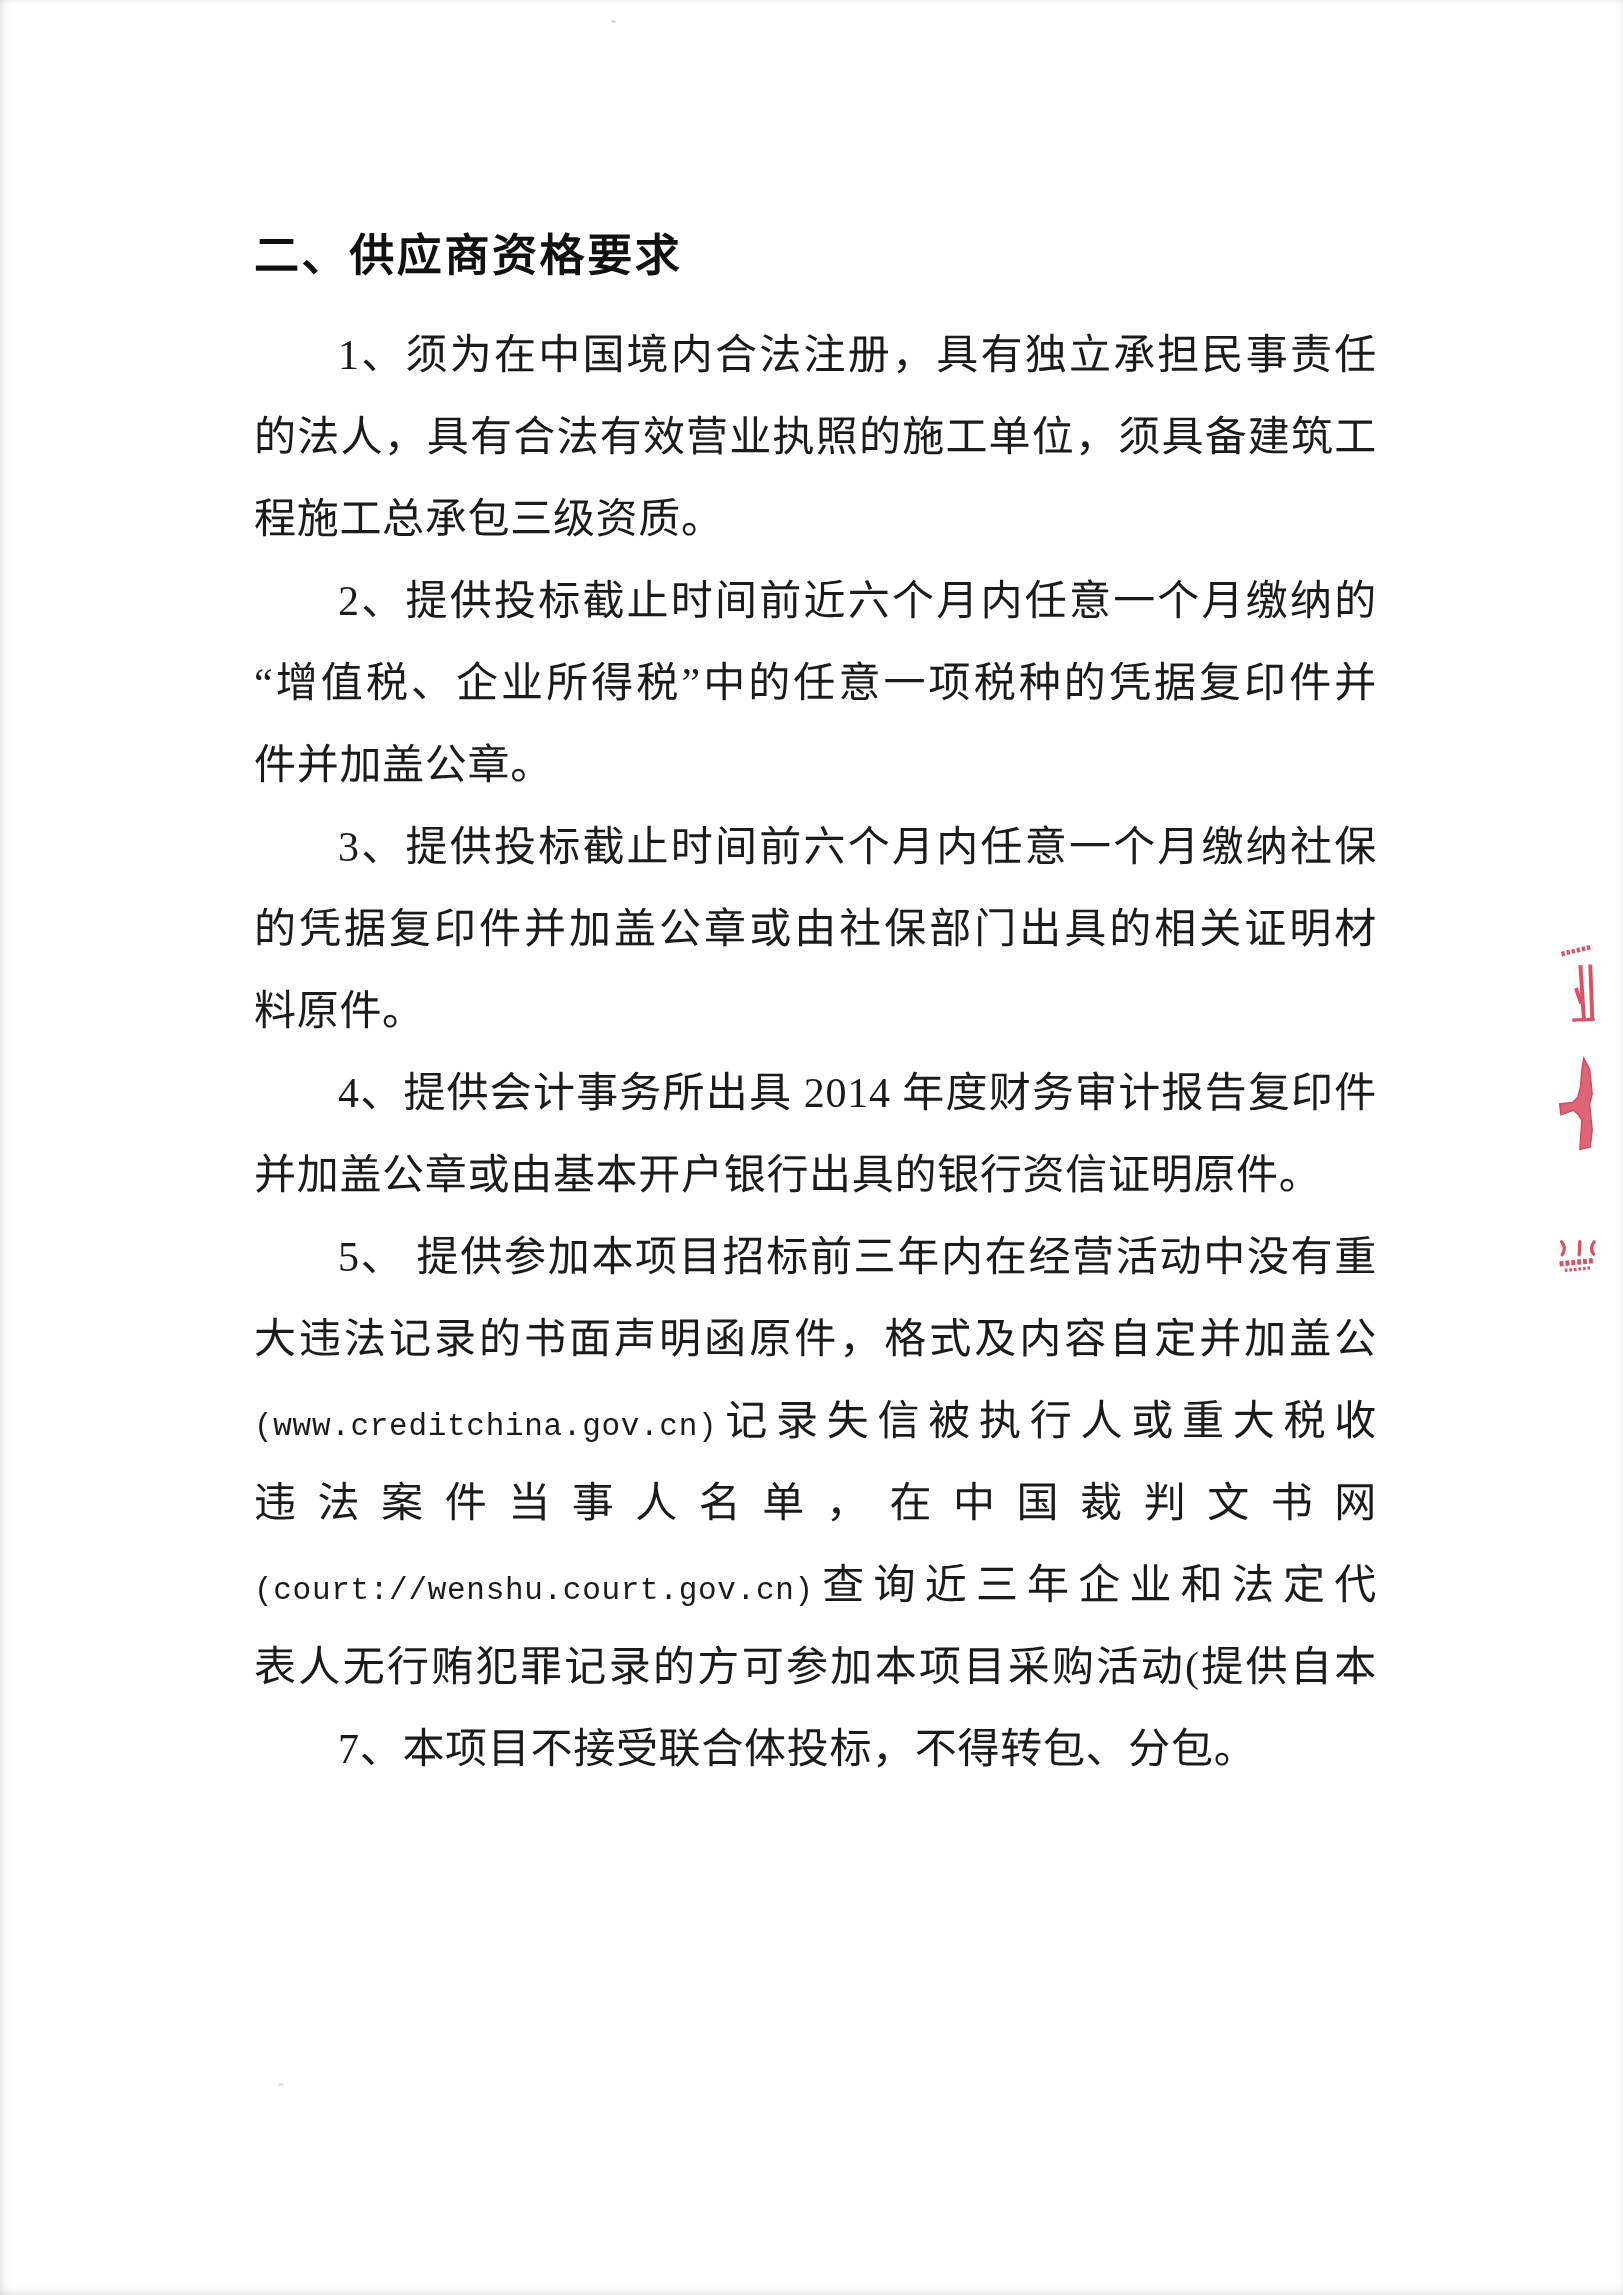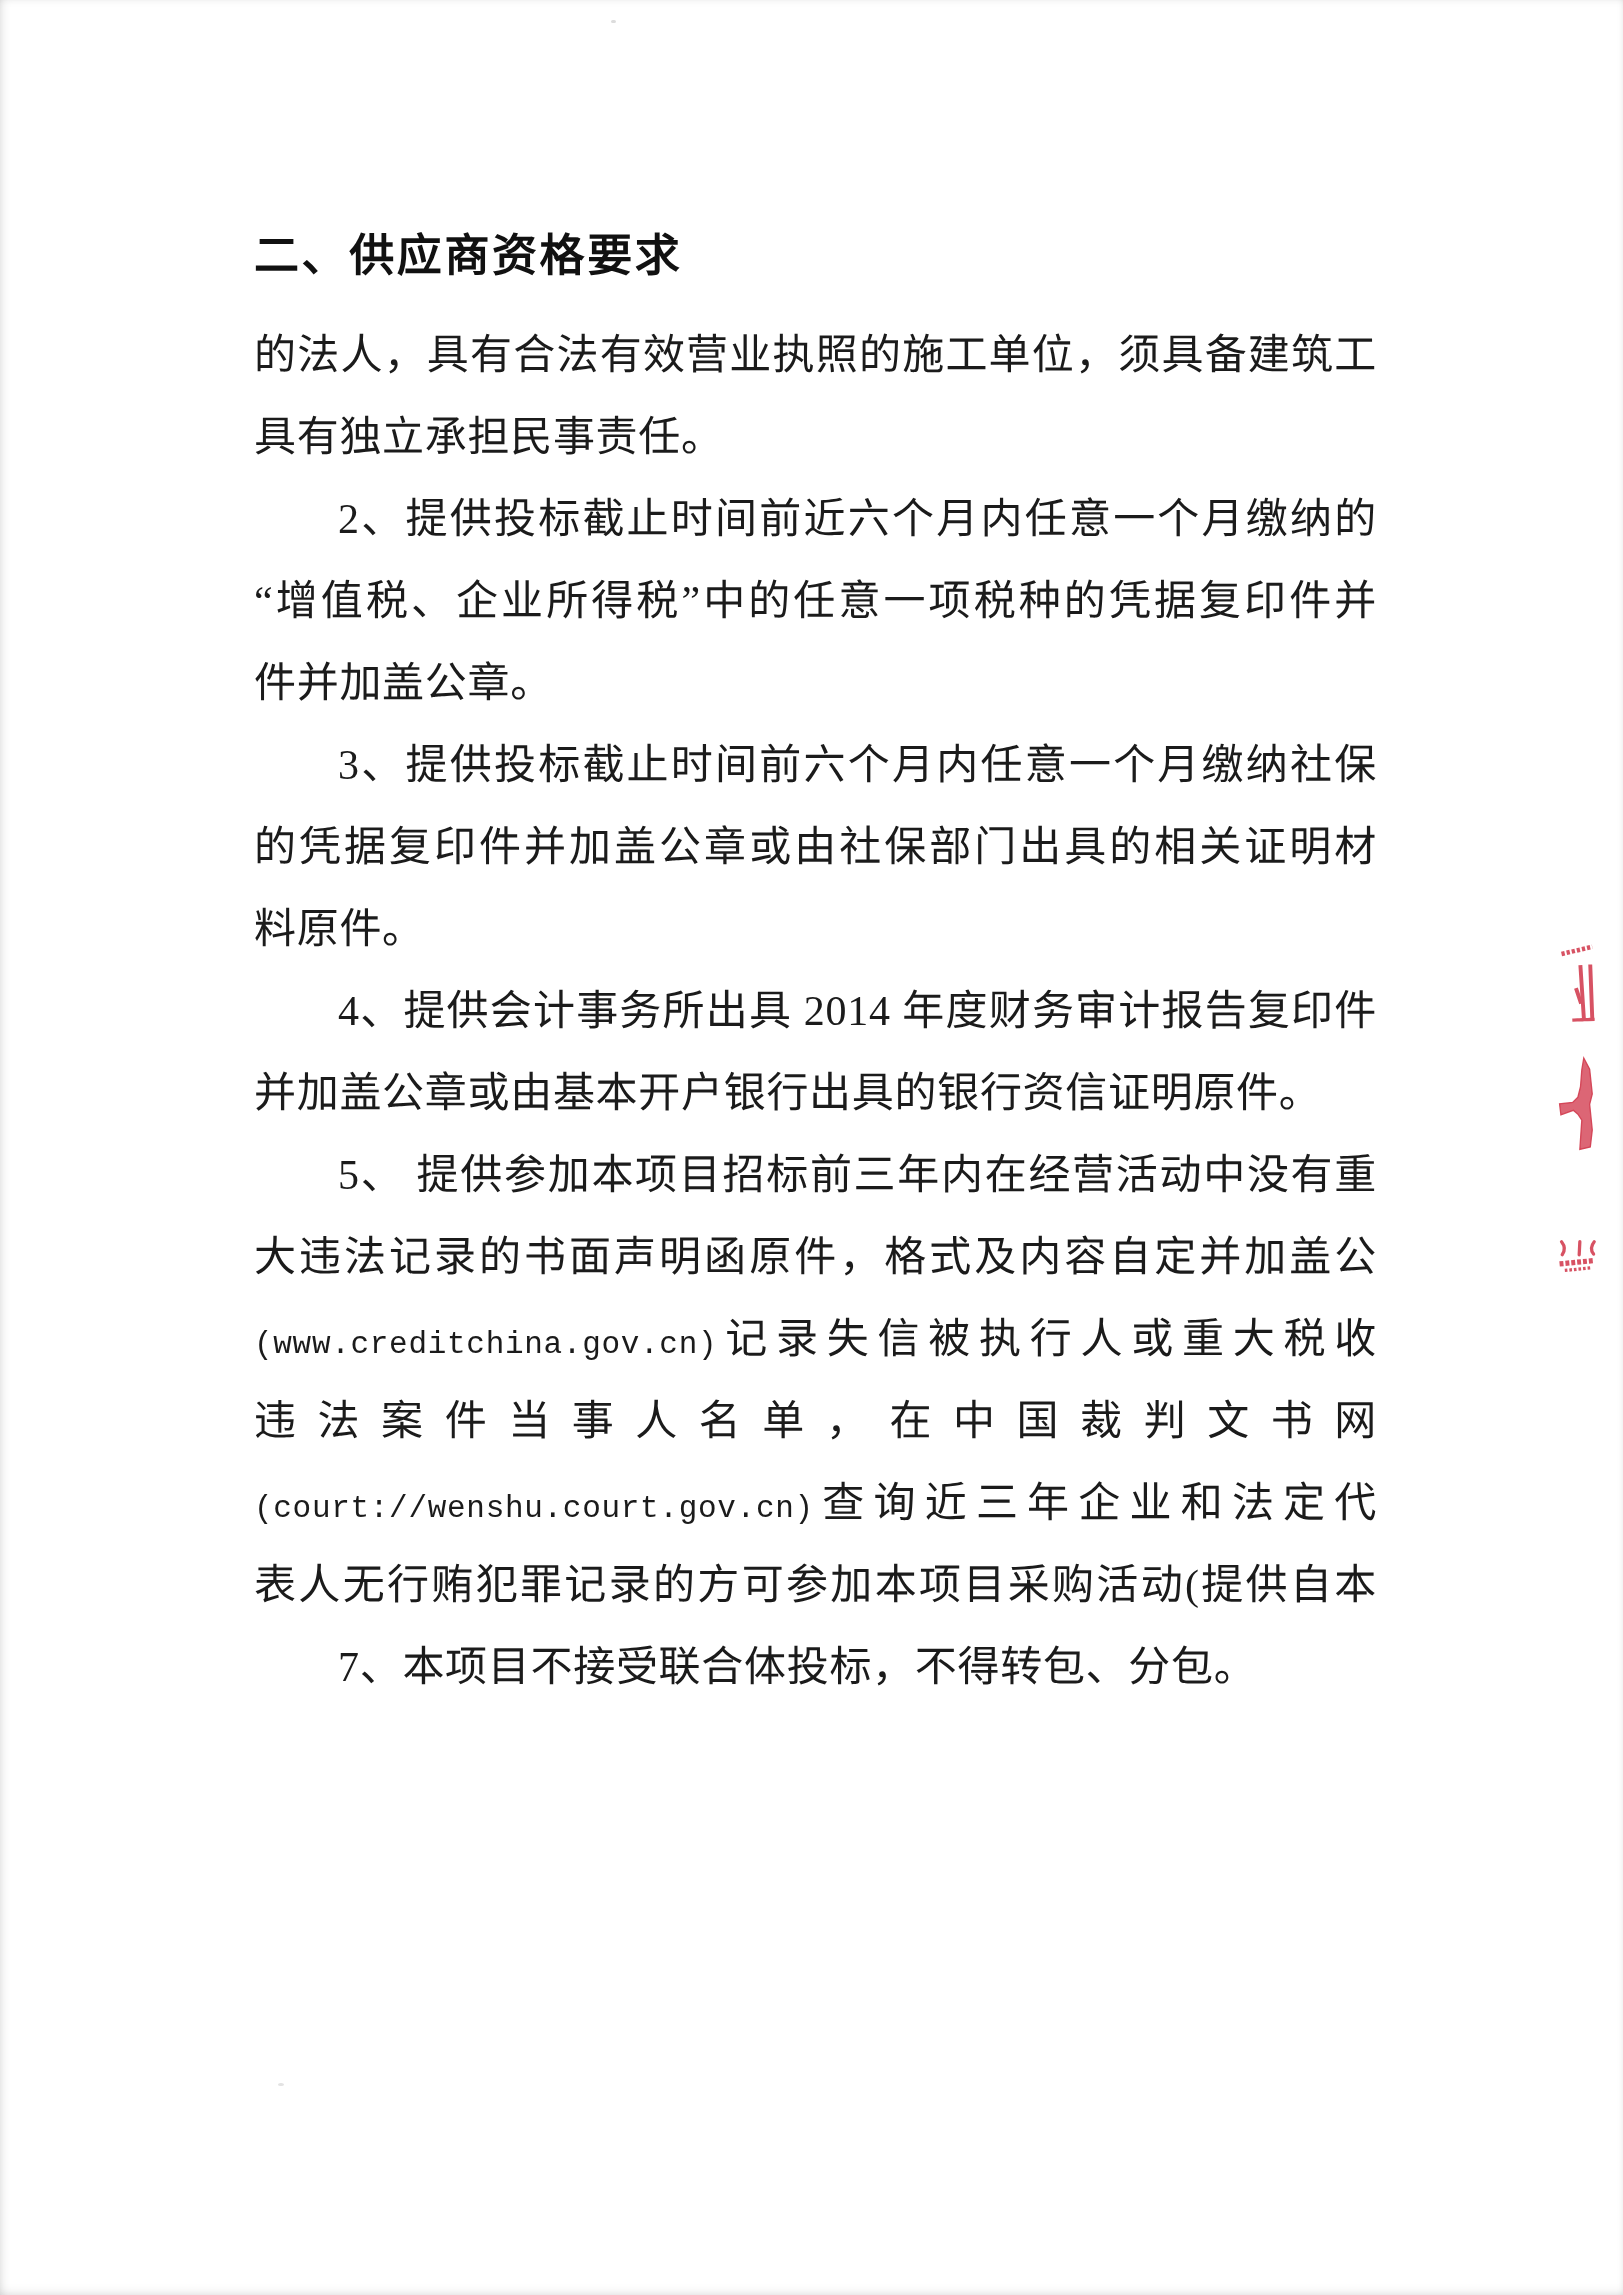--- a/index.html
+++ b/index.html
@@ -75,6 +75,7 @@
   <div class="content">
     <h1 class="heading">二、供应商资格要求</h1>
 
+    <div class="line indent spread">1、须为在中国境内合法注册，具有独立承担民事责任</div>
     <div class="line spread">的法人，具有合法有效营业执照的施工单位，须具备建筑工</div>
     <div class="line end">具有独立承担民事责任。</div>
     <div class="line indent spread">2、提供投标截止时间前近六个月内任意一个月缴纳的</div>

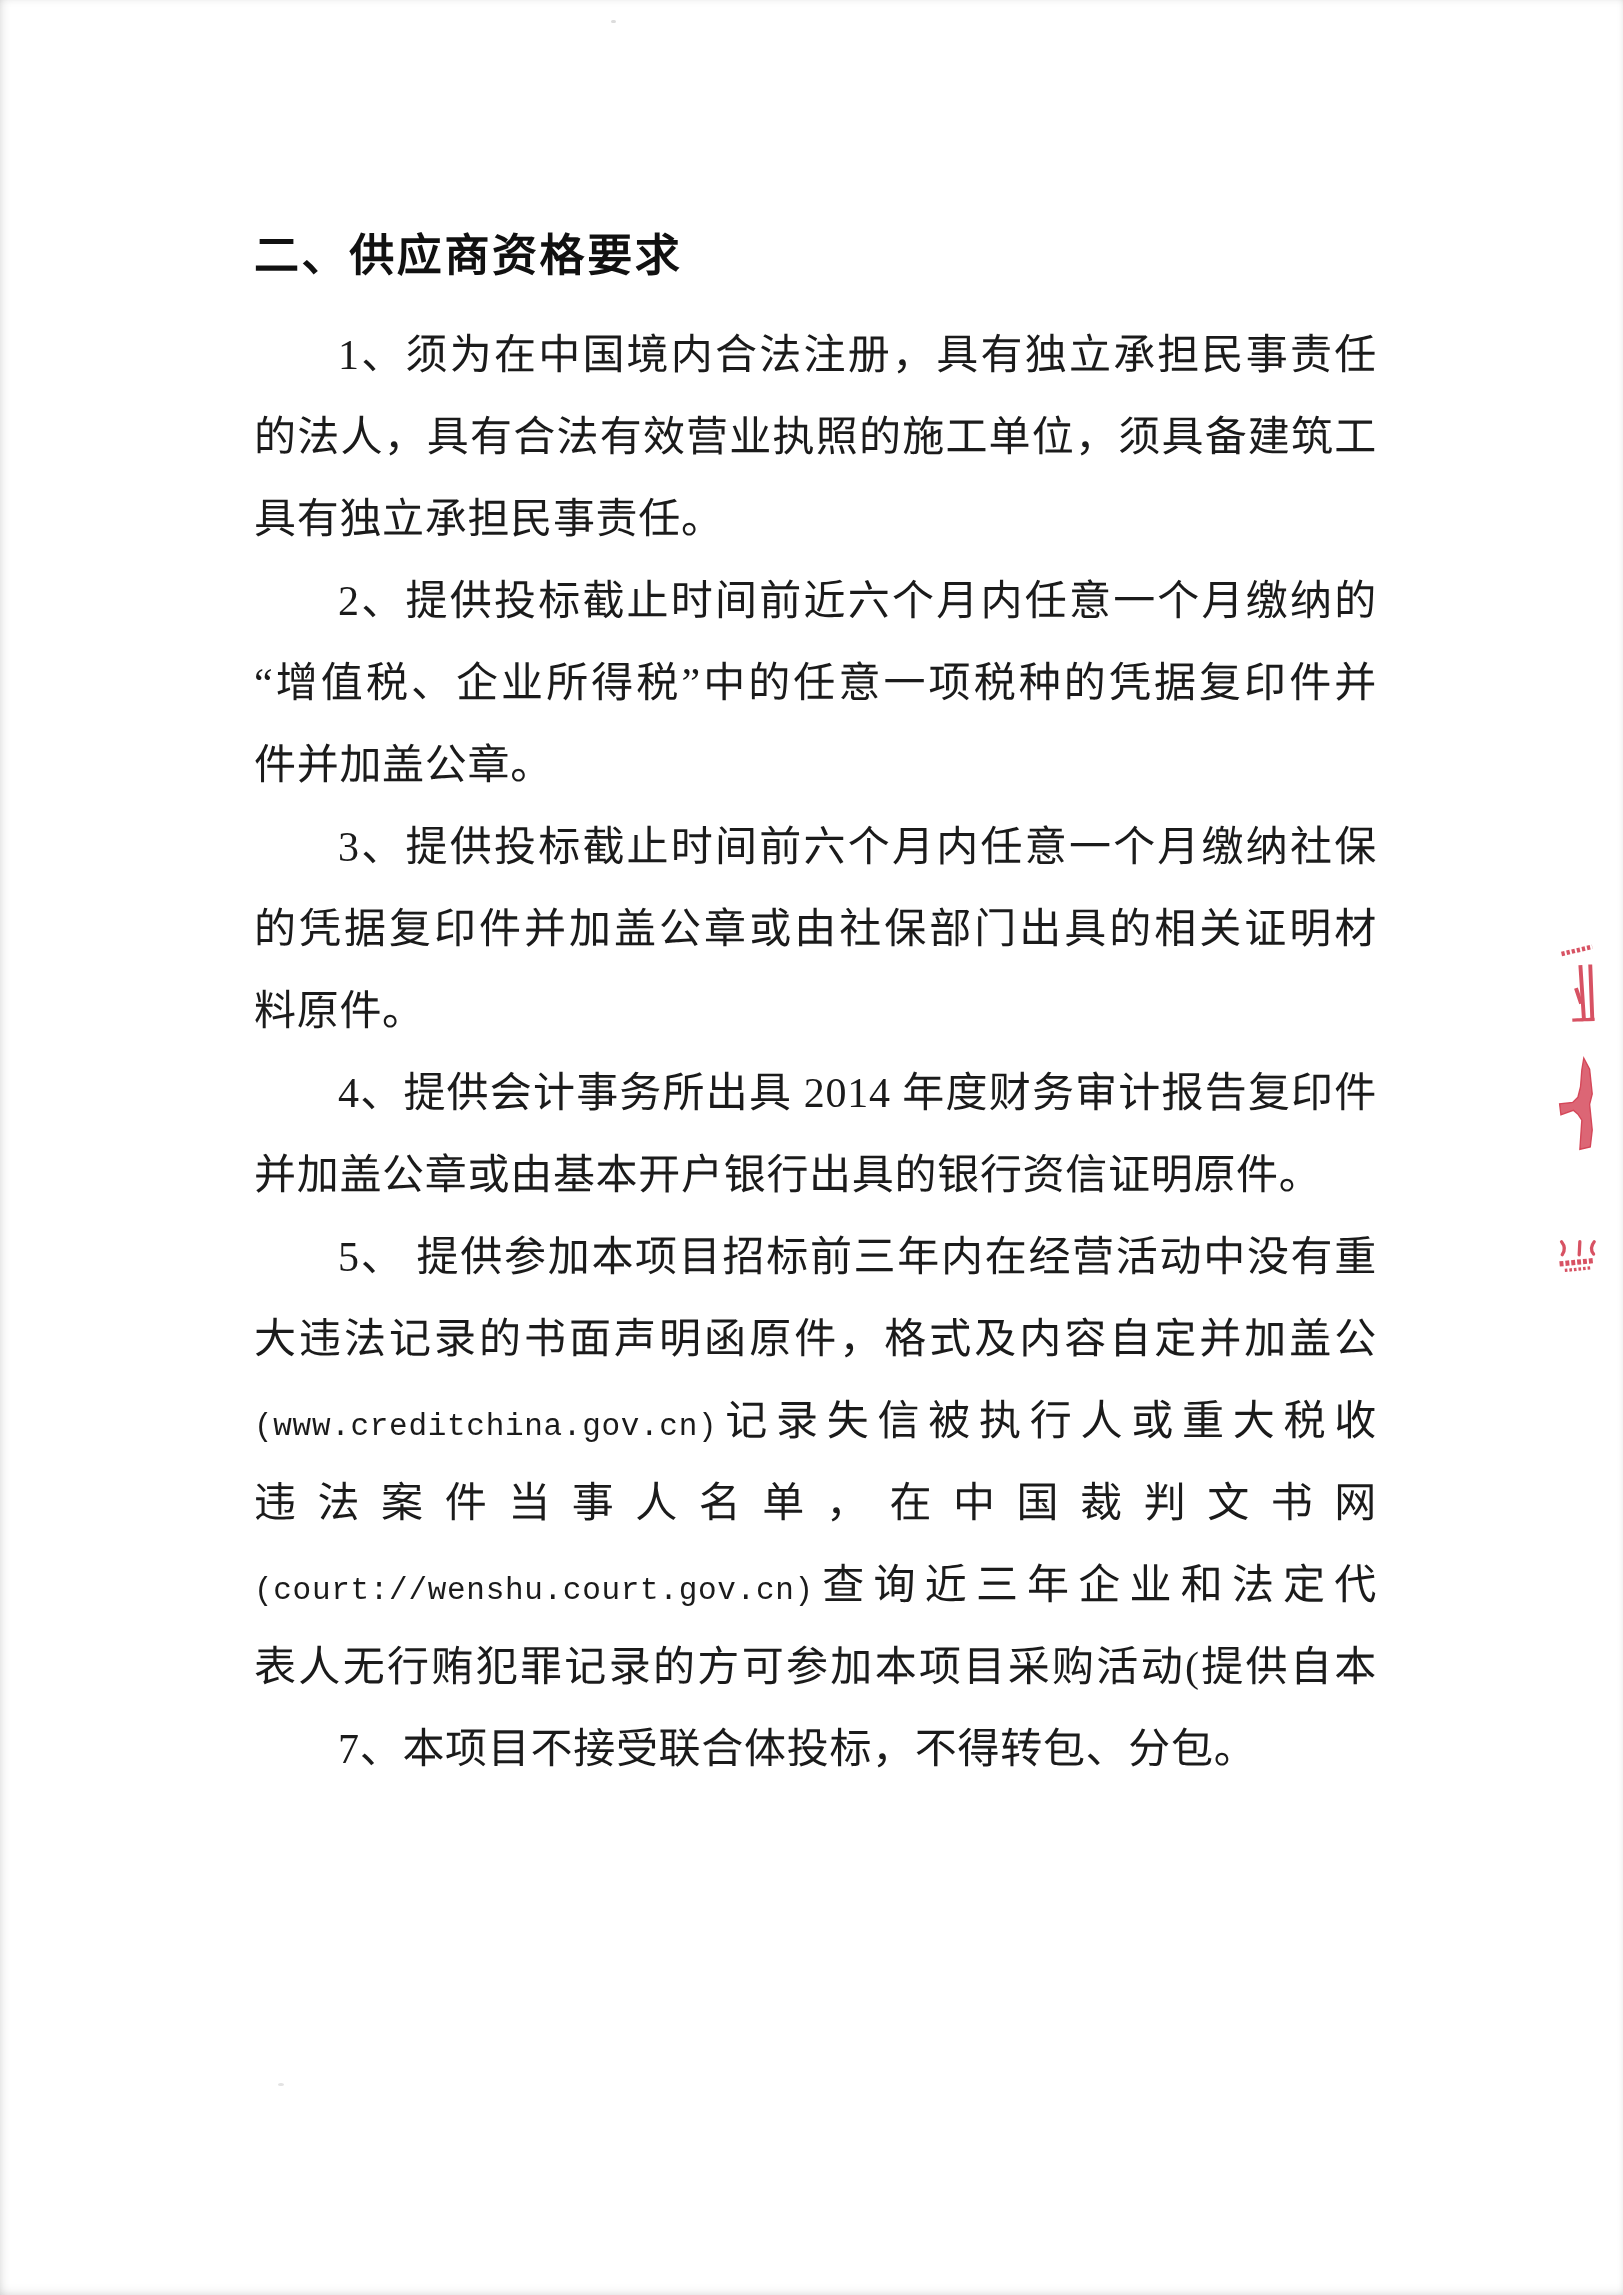--- a/index.html
+++ b/index.html
@@ -77,7 +77,7 @@
 
     <div class="line indent spread">1、须为在中国境内合法注册，具有独立承担民事责任</div>
     <div class="line spread">的法人，具有合法有效营业执照的施工单位，须具备建筑工</div>
-    <div class="line end">具有独立承担民事责任。</div>
+    <div class="line end">程施工总承包三级资质。</div>
     <div class="line indent spread">2、提供投标截止时间前近六个月内任意一个月缴纳的</div>
     <div class="line spread">“增值税、企业所得税”中的任意一项税种的凭据复印件并</div>
     <div class="line end">件并加盖公章。</div>

